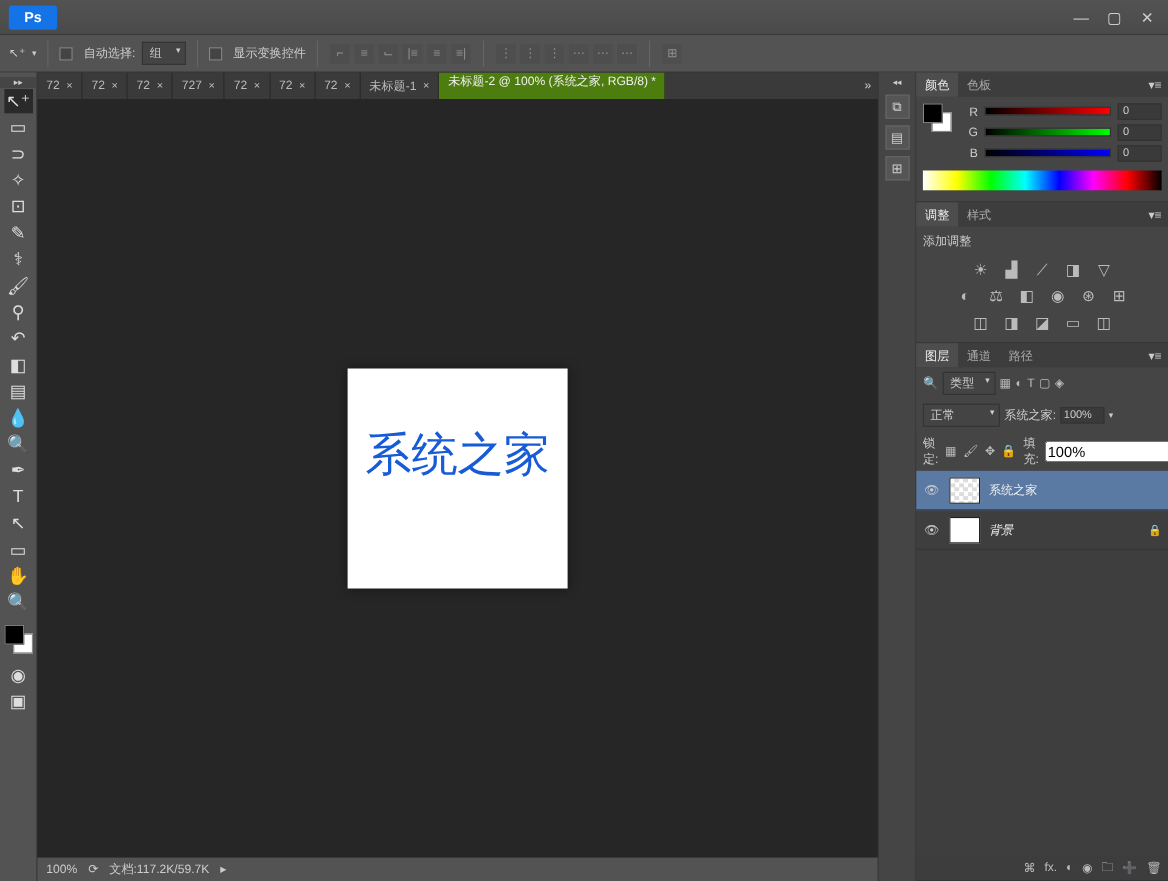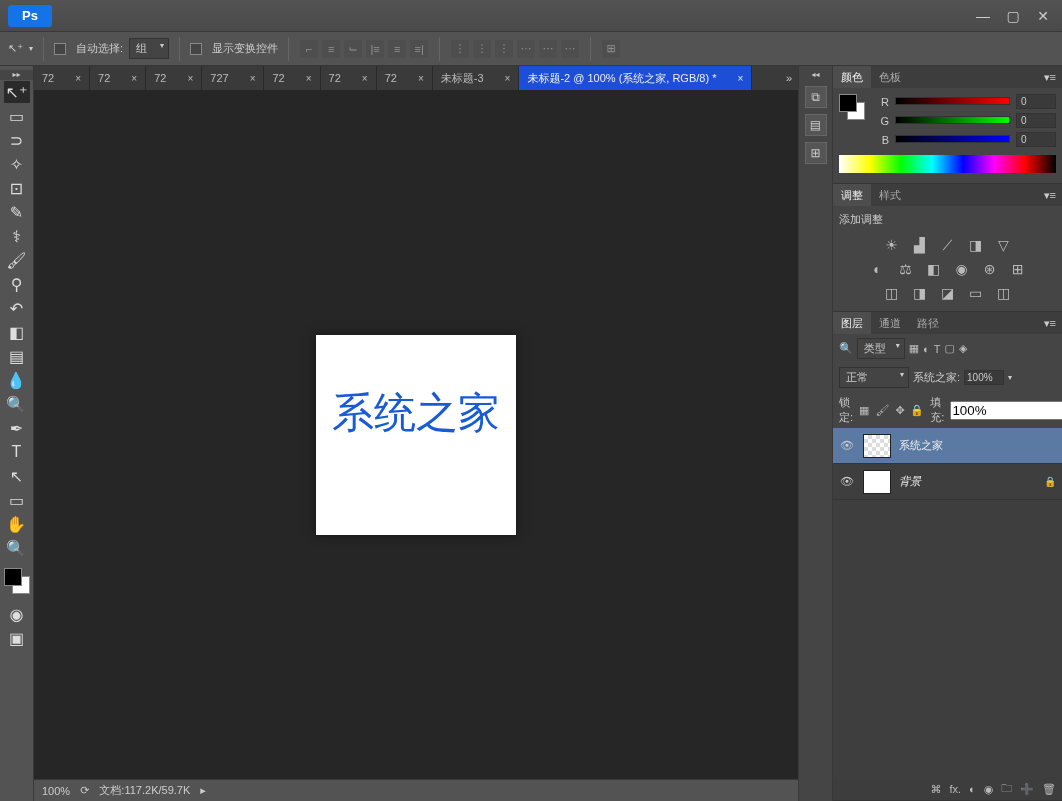--- a/index.html
+++ b/index.html
@@ -27,7 +27,7 @@
 .color-bg { width: 18px; height: 18px; background: #fff; border: 1px solid #888; position: absolute; bottom: 0; right: 0; }
 .center { flex: 1; display: flex; flex-direction: column; background: #262626; }
 .doc-tabs { height: 24px; background: #3a3a3a; display: flex; align-items: stretch; overflow: hidden; }
-.doc-tab { padding: 0 8px; display: flex; align-items: center; gap: 21px; border-right: 1px solid #2a2a2a; font-size: 11px; color: #bbb; cursor: pointer; white-space: nowrap; }
+.doc-tab { padding: 0 8px; display: flex; align-items: center; gap: 6px; border-right: 1px solid #2a2a2a; font-size: 11px; color: #bbb; cursor: pointer; white-space: nowrap; }
 .doc-tab.active { background: #1d4ed8; color: #eee; }
 .doc-tab .close { font-size: 10px; }
 .tabs-end { margin-left: auto; padding: 0 6px; display: flex; align-items: center; }

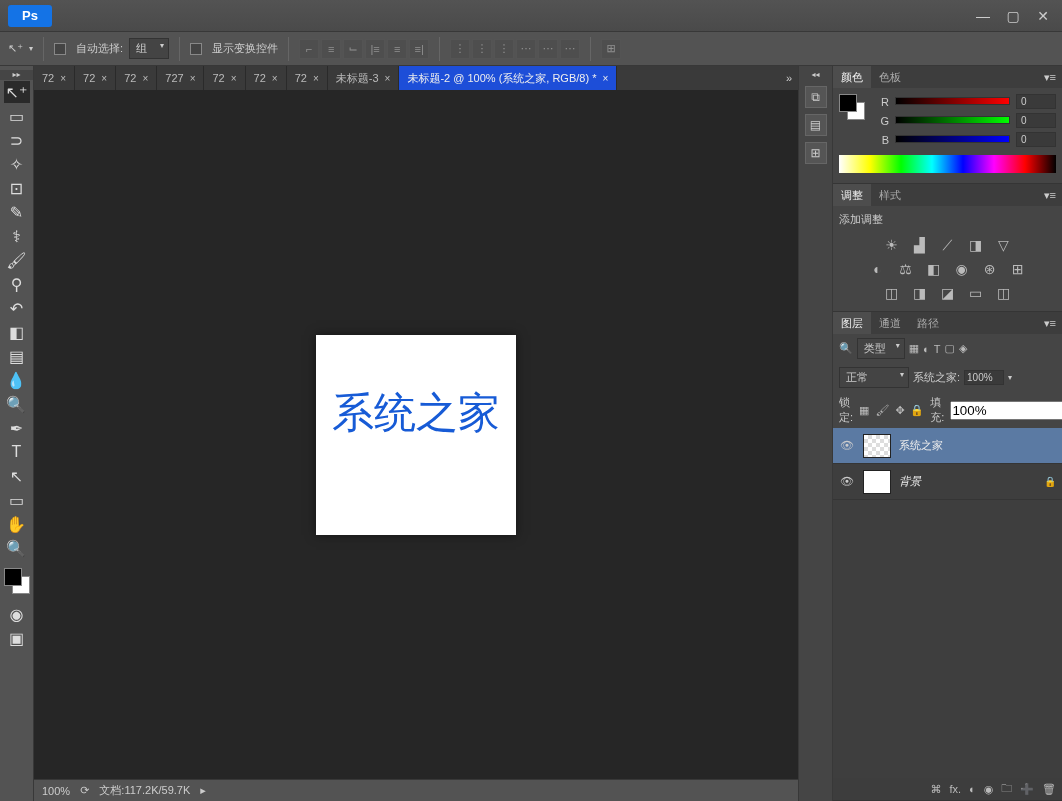--- a/index.html
+++ b/index.html
@@ -179,7 +179,7 @@
           <span class="close">×</span>
         </div>
         <div class="doc-tab">
-          <span>未标题-3</span>
+          <span>未标题-1</span>
           <span class="close">×</span>
         </div>
         <div class="doc-tab active">

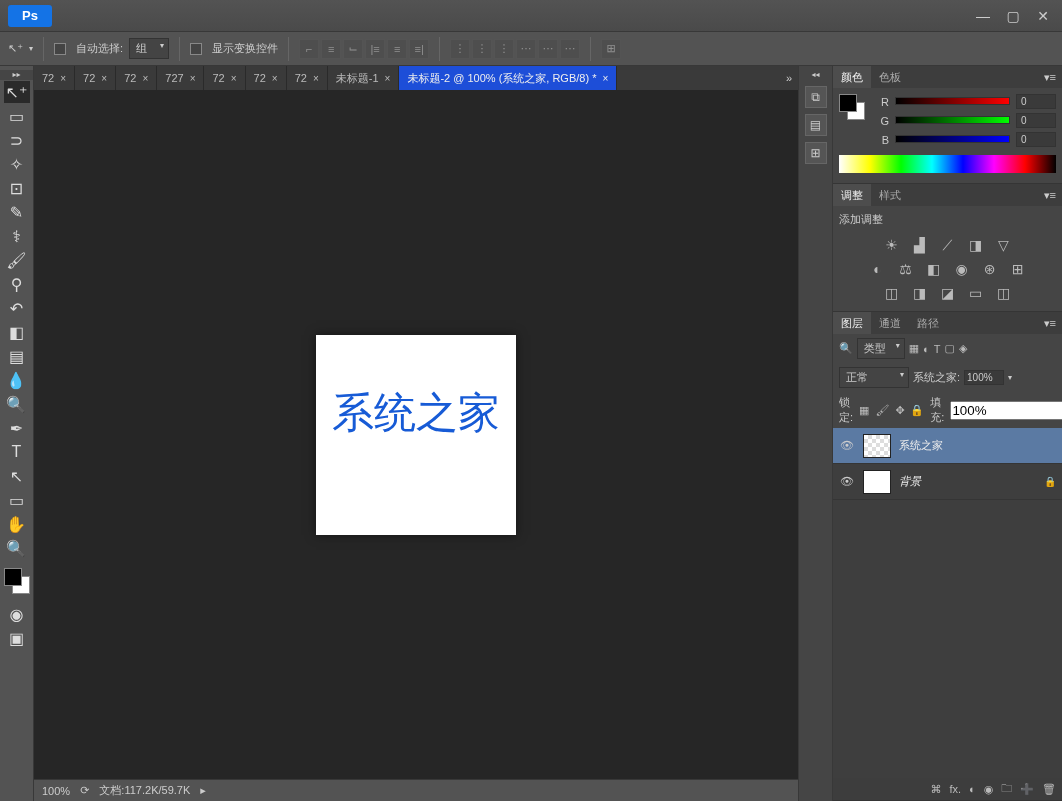--- a/index.html
+++ b/index.html
@@ -28,7 +28,7 @@
 .center { flex: 1; display: flex; flex-direction: column; background: #262626; }
 .doc-tabs { height: 24px; background: #3a3a3a; display: flex; align-items: stretch; overflow: hidden; }
 .doc-tab { padding: 0 8px; display: flex; align-items: center; gap: 6px; border-right: 1px solid #2a2a2a; font-size: 11px; color: #bbb; cursor: pointer; white-space: nowrap; }
-.doc-tab.active { background: #1d4ed8; color: #eee; }
+.doc-tab.active { background: #4d7c0f; color: #eee; flex-direction: column; }
 .doc-tab .close { font-size: 10px; }
 .tabs-end { margin-left: auto; padding: 0 6px; display: flex; align-items: center; }
 .canvas-area { flex: 1; display: flex; align-items: center; justify-content: center; background: #262626; position: relative; }

